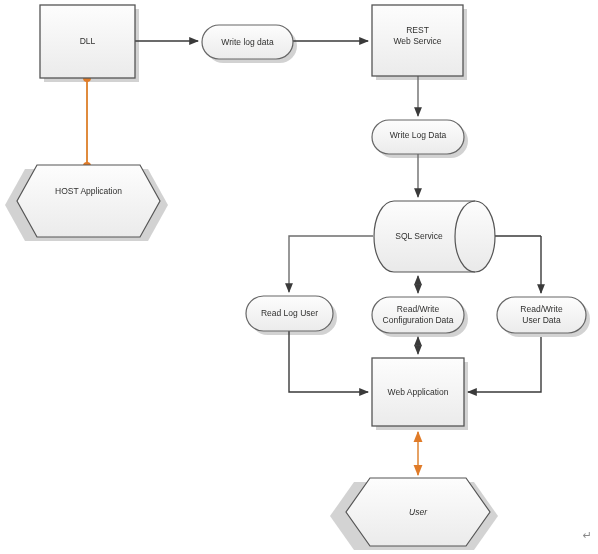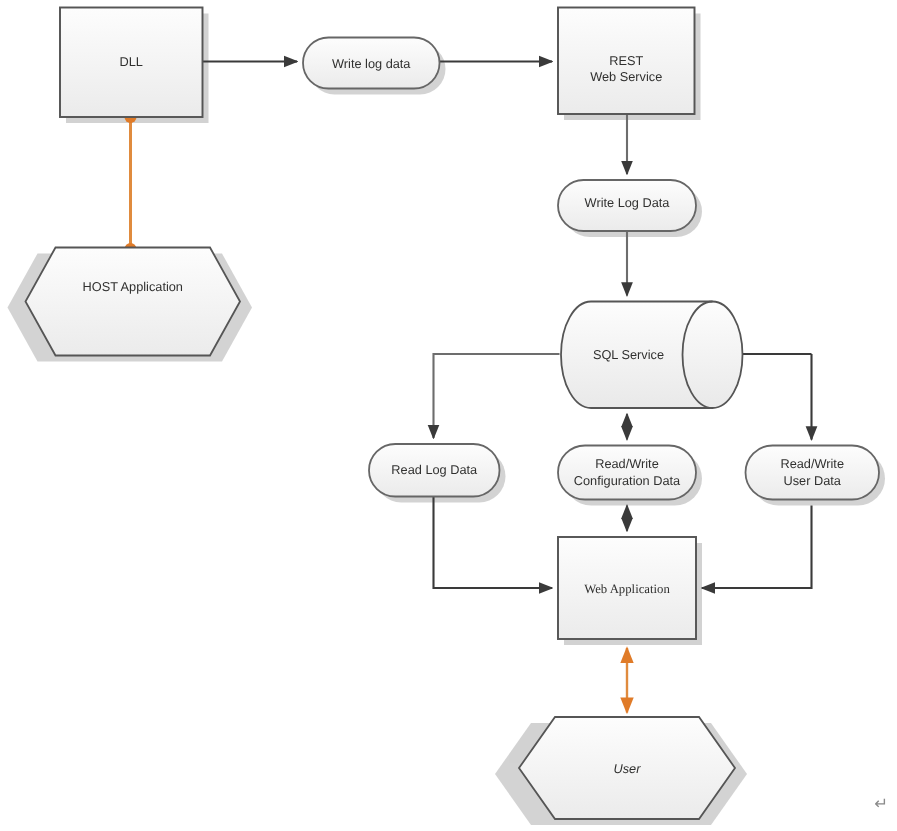--- a/index.html
+++ b/index.html
@@ -123,7 +123,7 @@
   <span>Write log data</span>
 </div>
 
-<div class="node" style="left:372px;top:10px;width:91px;height:71px;">
+<div class="node" style="left:372px;top:0;width:91px;height:71px;">
   <span>REST
 Web Service</span>
 </div>

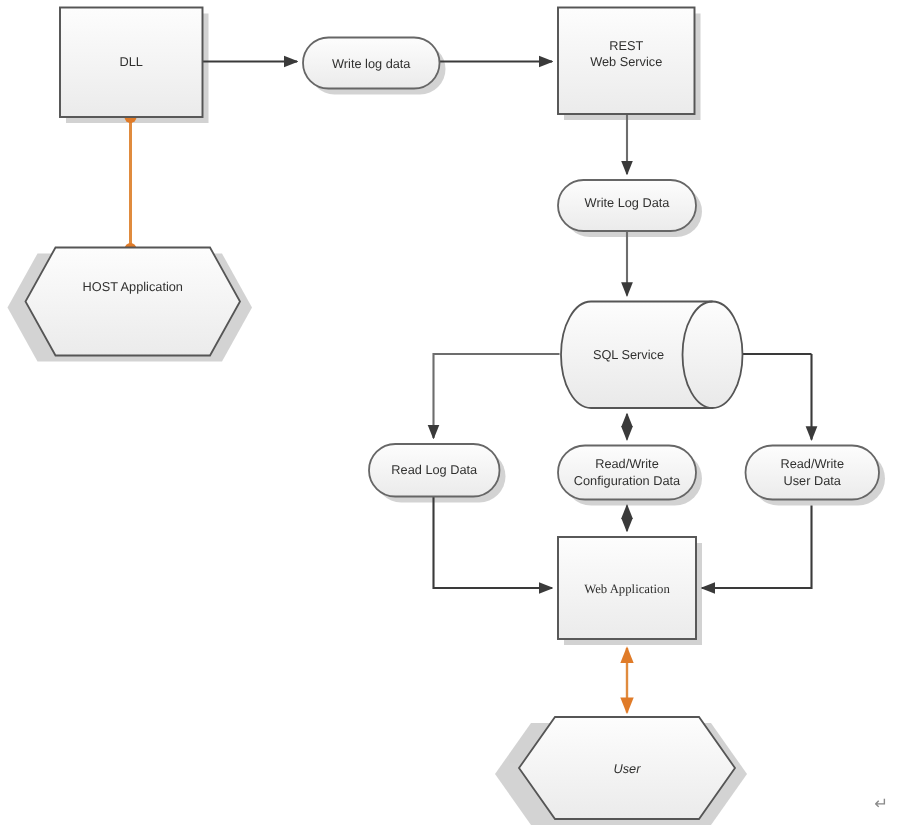--- a/index.html
+++ b/index.html
@@ -141,7 +141,7 @@
 </div>
 
 <div class="node" style="left:246px;top:296px;width:87px;height:35px;">
-  <span>Read Log Data</span>
+  <span>Read Log User</span>
 </div>
 
 <div class="node" style="left:370px;top:297px;width:96px;height:36px;">

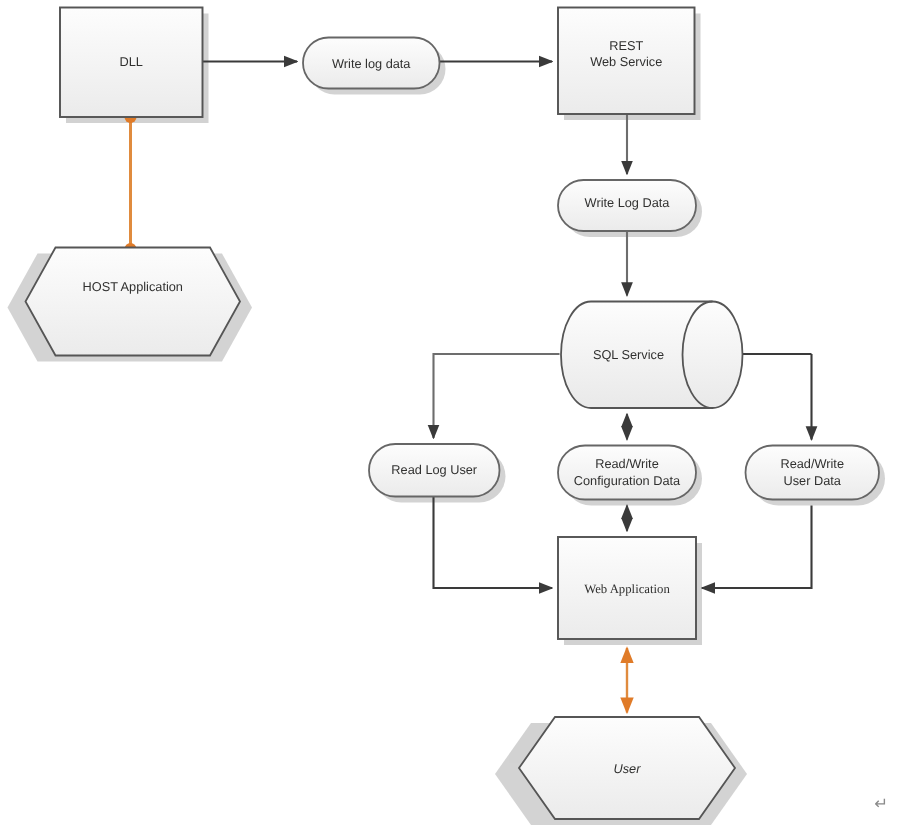--- a/index.html
+++ b/index.html
@@ -154,7 +154,7 @@
 User Data</span>
 </div>
 
-<div class="node" style="left:372px;top:358px;width:92px;height:68px;font-family:Liberation Serif, serif;">
+<div class="node" style="left:372px;top:358px;width:92px;height:68px;">
   <span>Web Application</span>
 </div>
 

